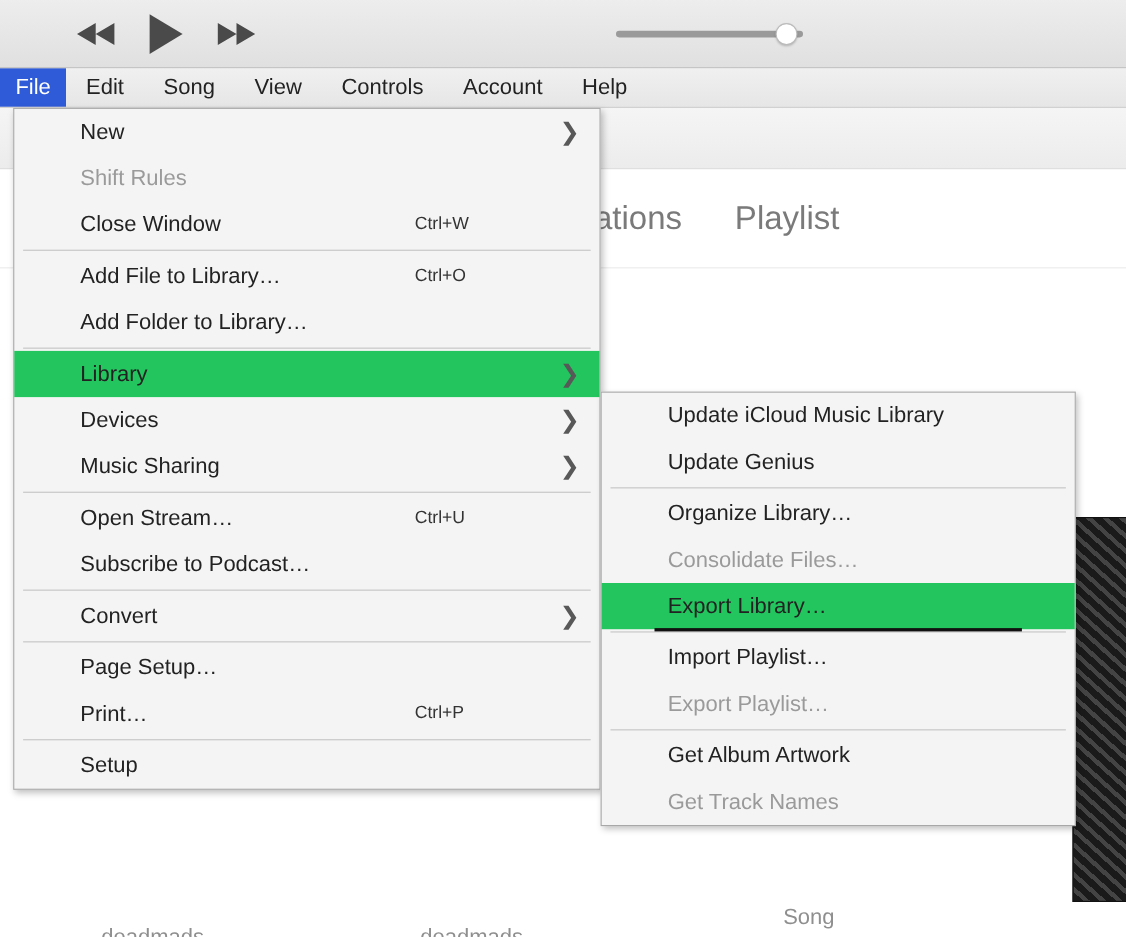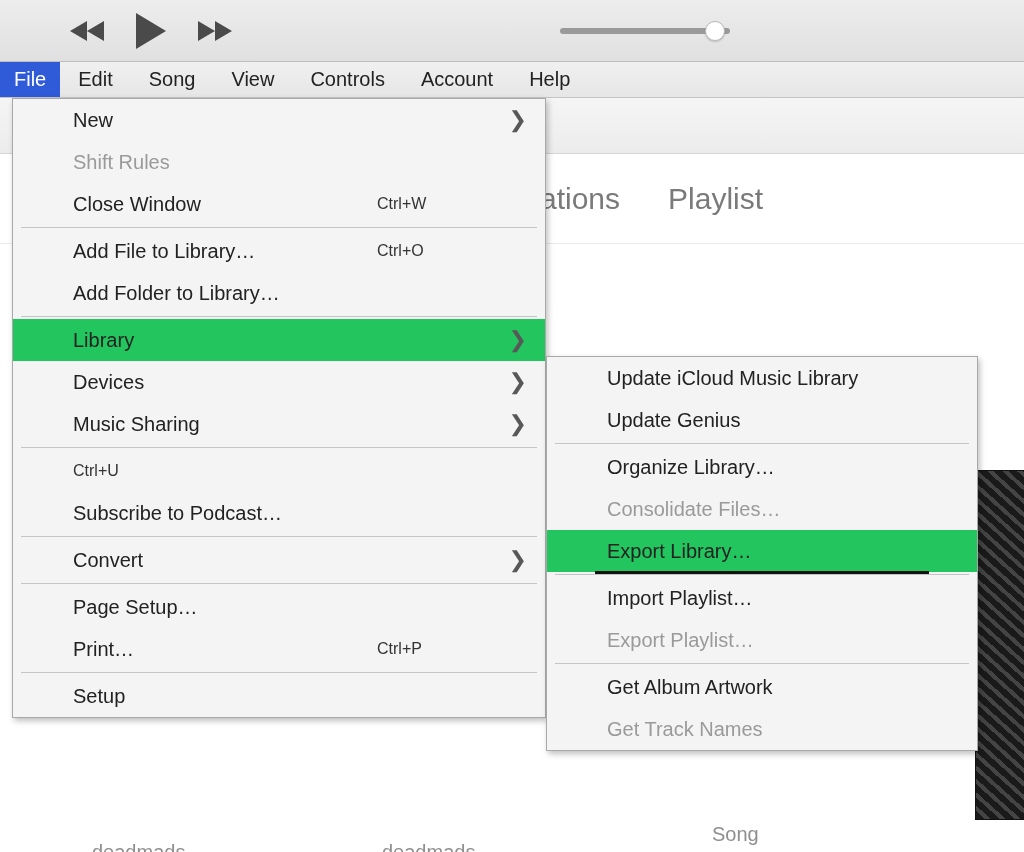--- a/index.html
+++ b/index.html
@@ -280,6 +280,7 @@
     </div>
     <div class="menu-sep"></div>
     <div class="menu-row">
+      <span class="menu-label">Open Stream…</span>
       <span class="menu-shortcut">Ctrl+U</span>
     </div>
     <div class="menu-row">

